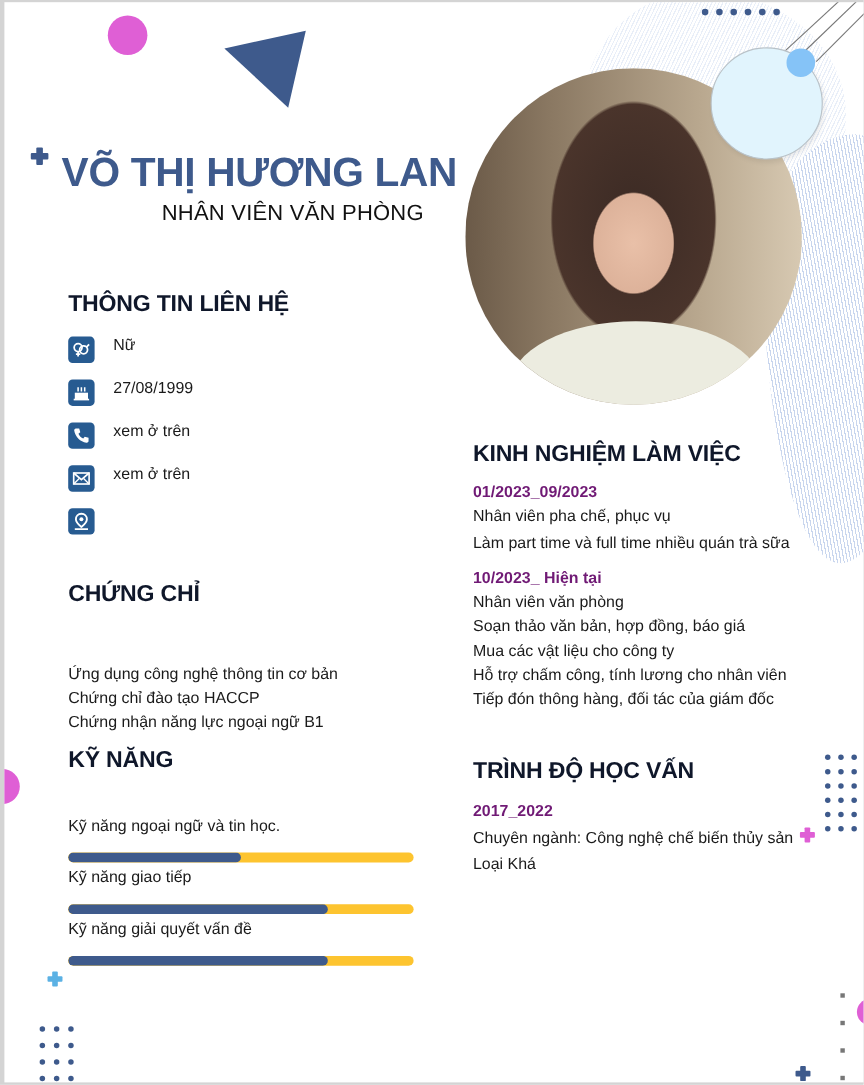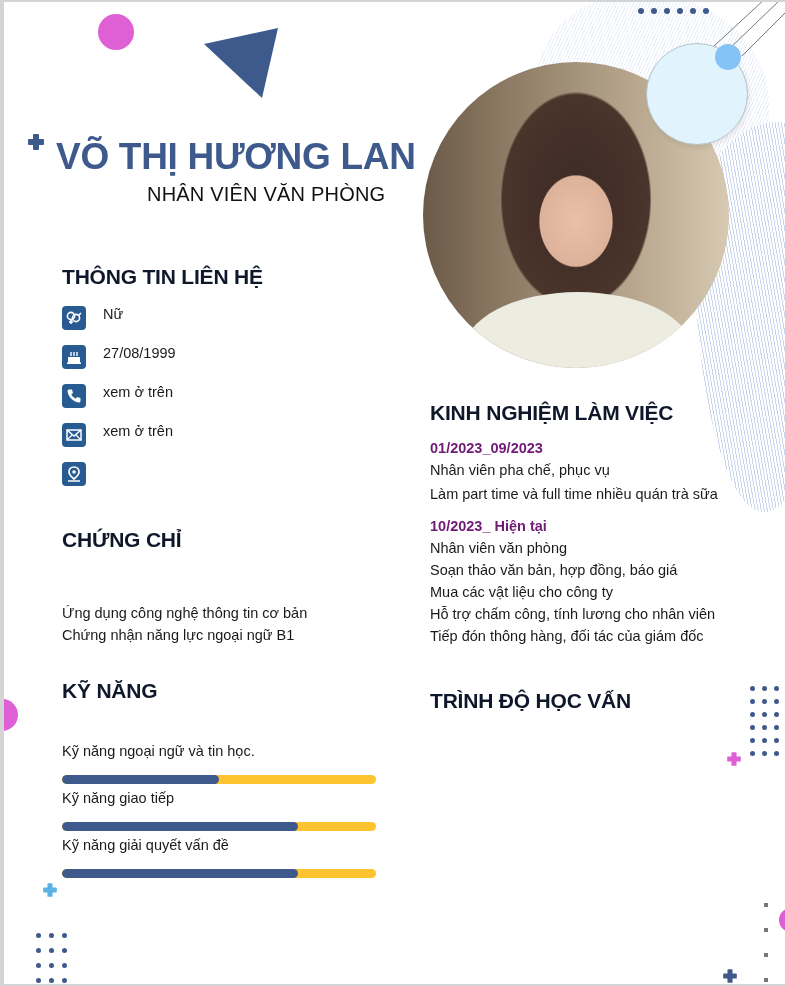--- a/index.html
+++ b/index.html
@@ -192,6 +192,7 @@
   <div class="abs section-title cert-title">CHỨNG CHỈ</div>
   <div class="abs cert-list">
     <div>Ứng dụng công nghệ thông tin cơ bản</div>
+    <div>Chứng chỉ đào tạo HACCP</div>
     <div>Chứng nhận năng lực ngoại ngữ B1</div>
   </div>
 

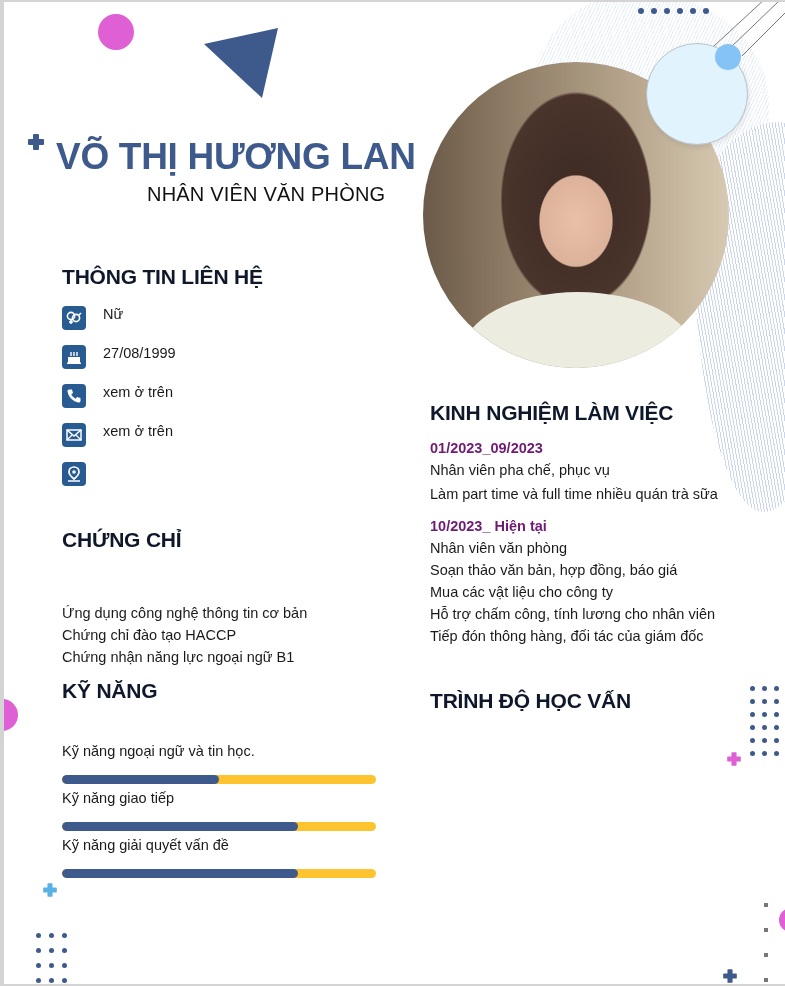--- a/index.html
+++ b/index.html
@@ -232,6 +232,11 @@
   </div>
 
   <div class="abs section-title edu-title">TRÌNH ĐỘ HỌC VẤN</div>
+  <div class="exp-block" style="top:724px;line-height:24px">
+    <div class="exp-period">2017_2022</div>
+    <div>Chuyên ngành: Công nghệ chế biến thủy sản</div>
+    <div>Loại Khá</div>
+  </div>
 
   <div class="abs dots-grid dots-right">
     <span></span>

